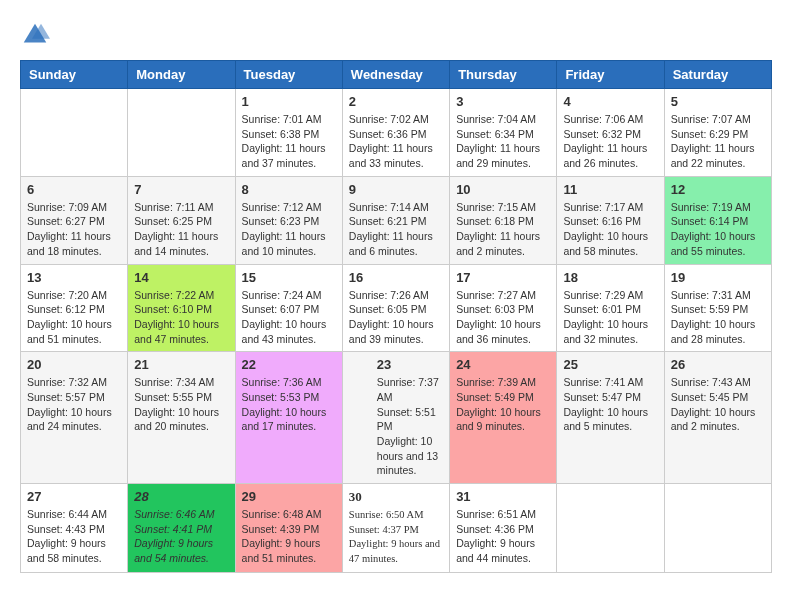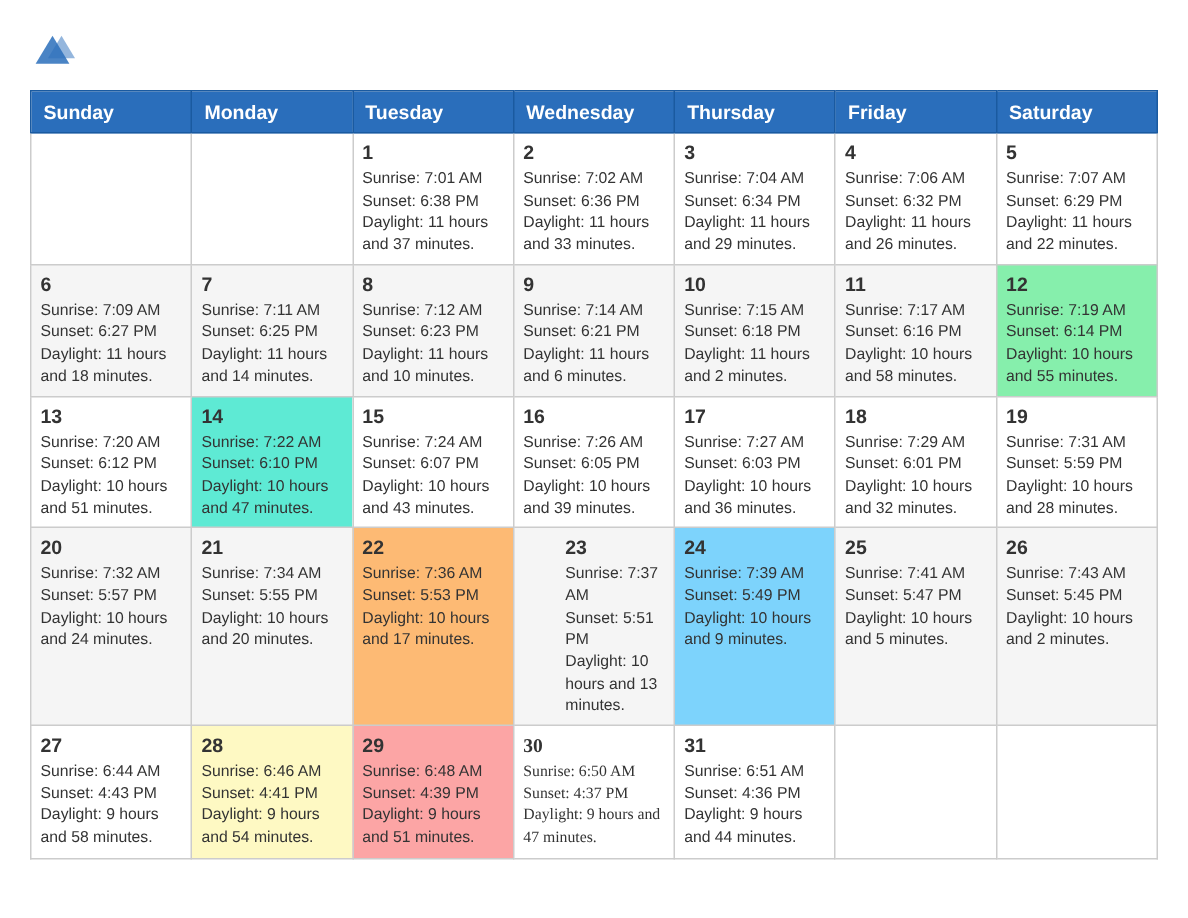--- a/index.html
+++ b/index.html
@@ -178,7 +178,7 @@
           <div class="day-number">13</div>
           <div class="day-info">Sunrise: 7:20 AM<br>Sunset: 6:12 PM<br>Daylight: 10 hours and 51 minutes.</div>
         </td>
-        <td style="background-color: #5eead4; margin-top: 33px;">
+        <td style="background-color: #bef264; margin-top: 33px;">
           <div class="day-number">14</div>
           <div class="day-info">Sunrise: 7:22 AM<br>Sunset: 6:10 PM<br>Daylight: 10 hours and 47 minutes.</div>
         </td>

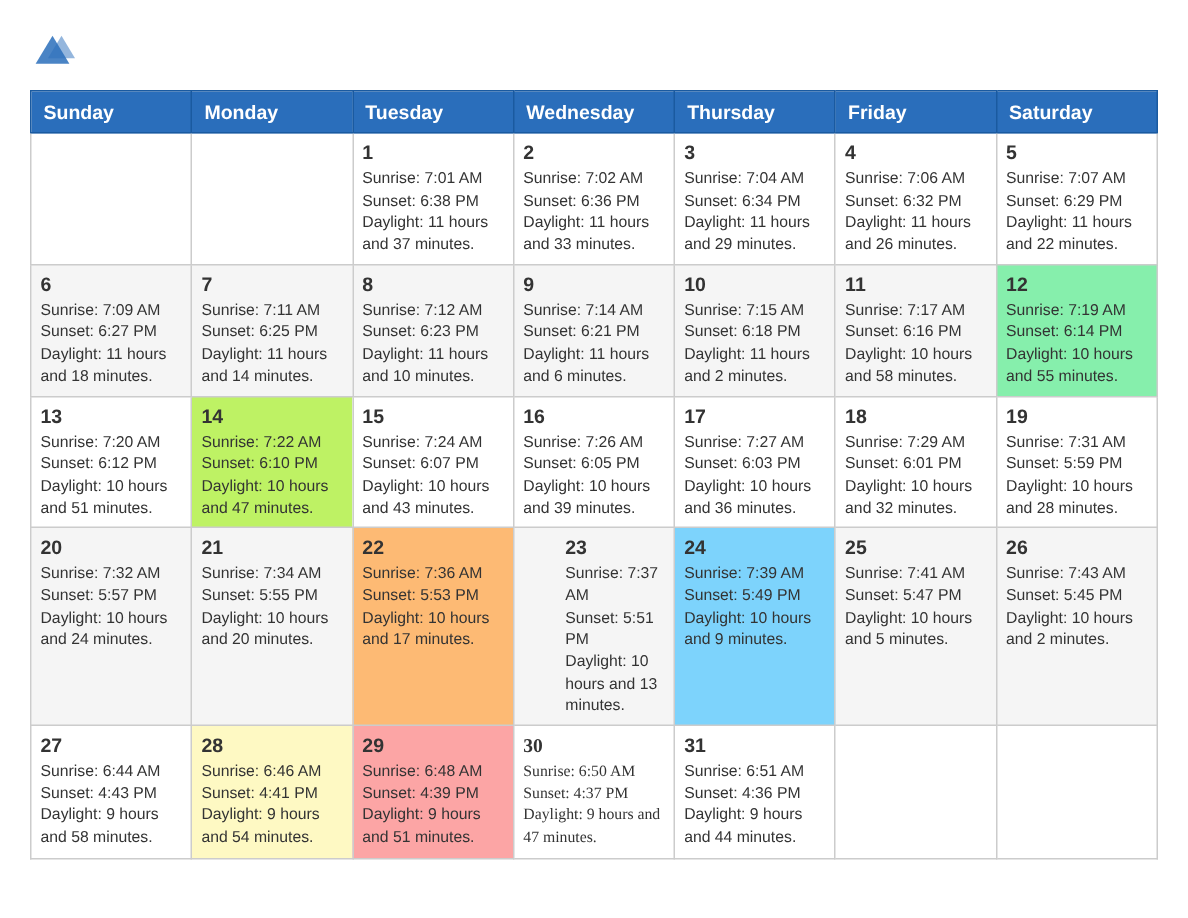--- a/index.html
+++ b/index.html
@@ -212,7 +212,7 @@
           <div class="day-number">21</div>
           <div class="day-info">Sunrise: 7:34 AM<br>Sunset: 5:55 PM<br>Daylight: 10 hours and 20 minutes.</div>
         </td>
-        <td style="background-color: #fdba74;">
+        <td style="background-color: #f0abfc;">
           <div class="day-number">22</div>
           <div class="day-info">Sunrise: 7:36 AM<br>Sunset: 5:53 PM<br>Daylight: 10 hours and 17 minutes.</div>
         </td>

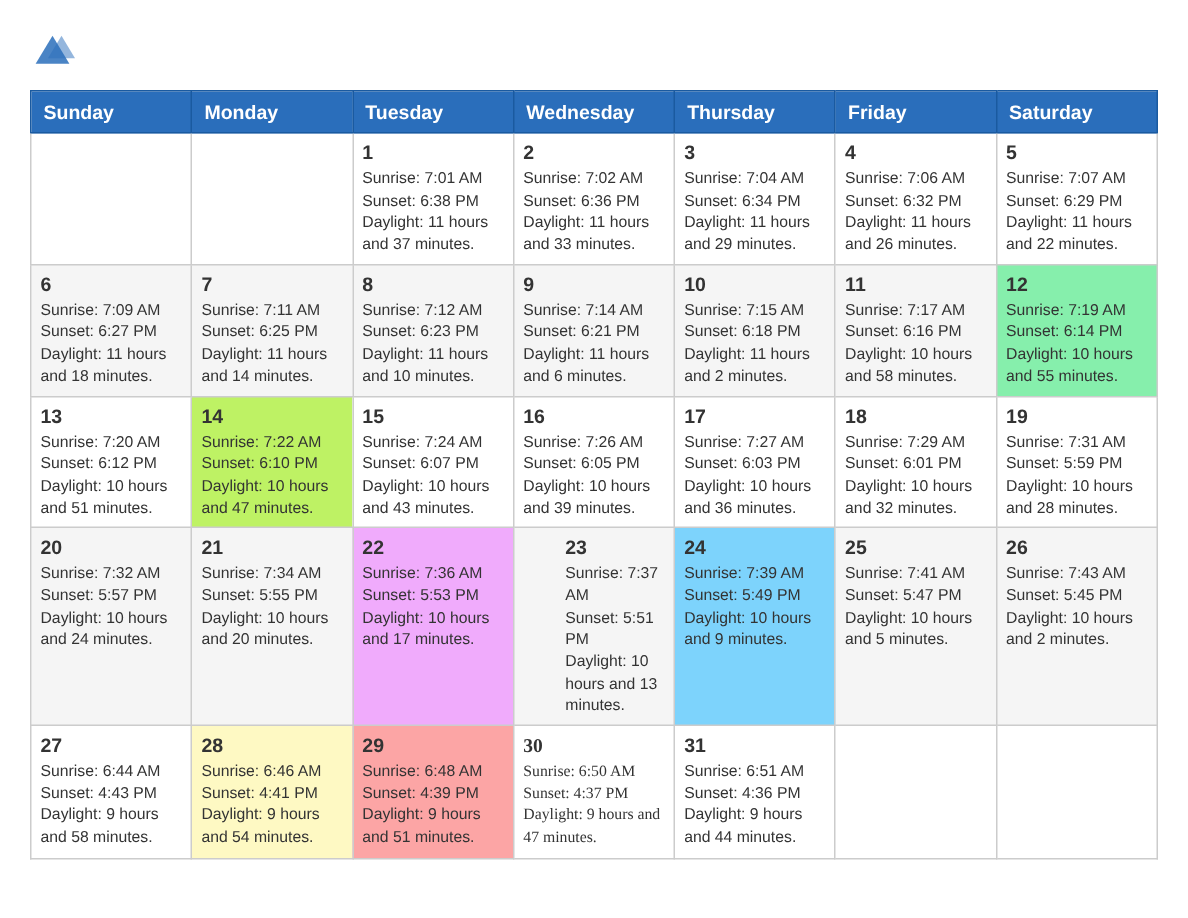--- a/index.html
+++ b/index.html
@@ -220,7 +220,7 @@
           <div class="day-number">23</div>
           <div class="day-info">Sunrise: 7:37 AM<br>Sunset: 5:51 PM<br>Daylight: 10 hours and 13 minutes.</div>
         </td>
-        <td style="background-color: #7dd3fc;">
+        <td style="background-color: #fca5a5;">
           <div class="day-number">24</div>
           <div class="day-info">Sunrise: 7:39 AM<br>Sunset: 5:49 PM<br>Daylight: 10 hours and 9 minutes.</div>
         </td>

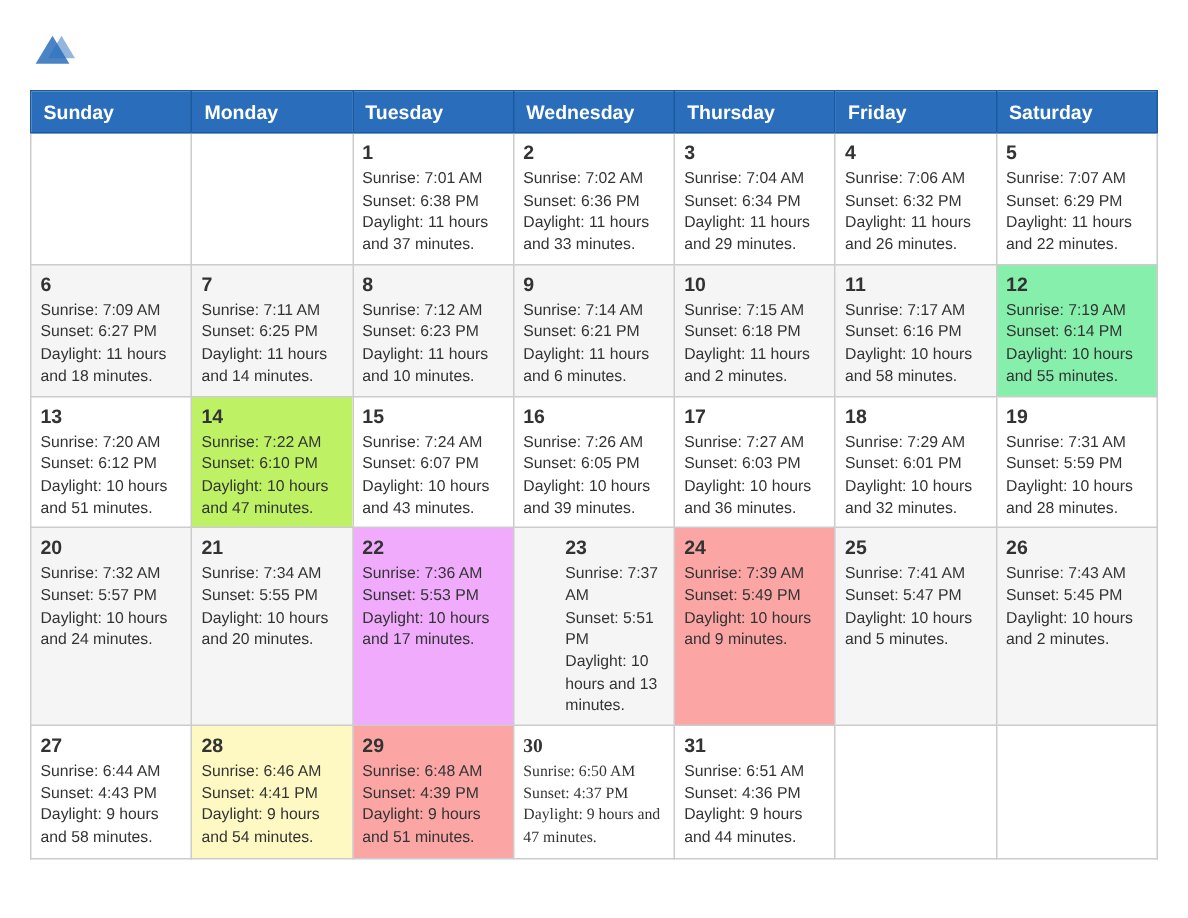--- a/index.html
+++ b/index.html
@@ -238,7 +238,7 @@
           <div class="day-number">27</div>
           <div class="day-info">Sunrise: 6:44 AM<br>Sunset: 4:43 PM<br>Daylight: 9 hours and 58 minutes.</div>
         </td>
-        <td style="background-color: #fef9c3;">
+        <td style="background-color: #22c55e; font-style: italic;">
           <div class="day-number">28</div>
           <div class="day-info">Sunrise: 6:46 AM<br>Sunset: 4:41 PM<br>Daylight: 9 hours and 54 minutes.</div>
         </td>

